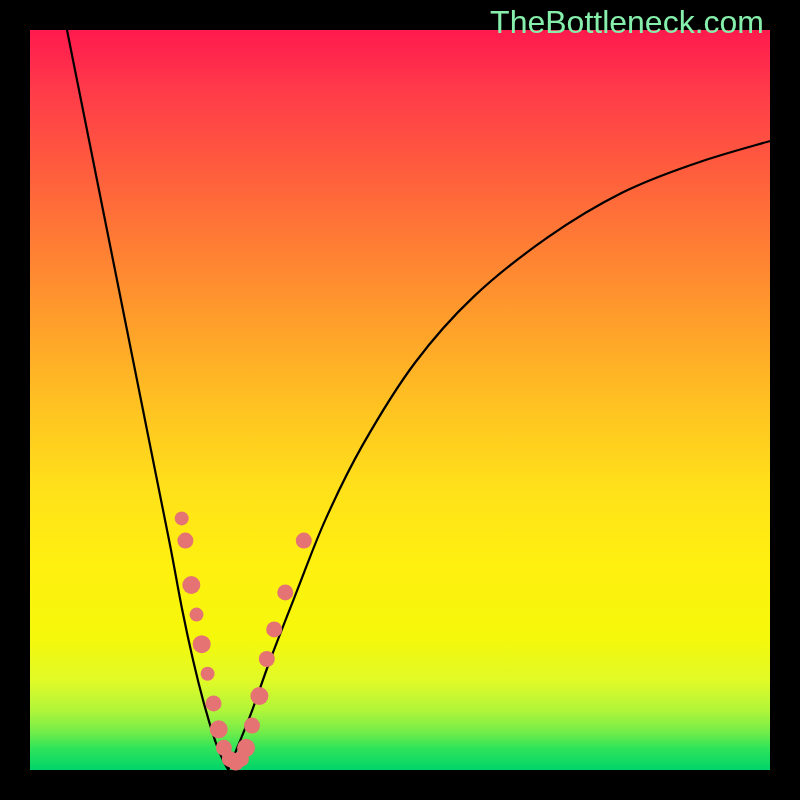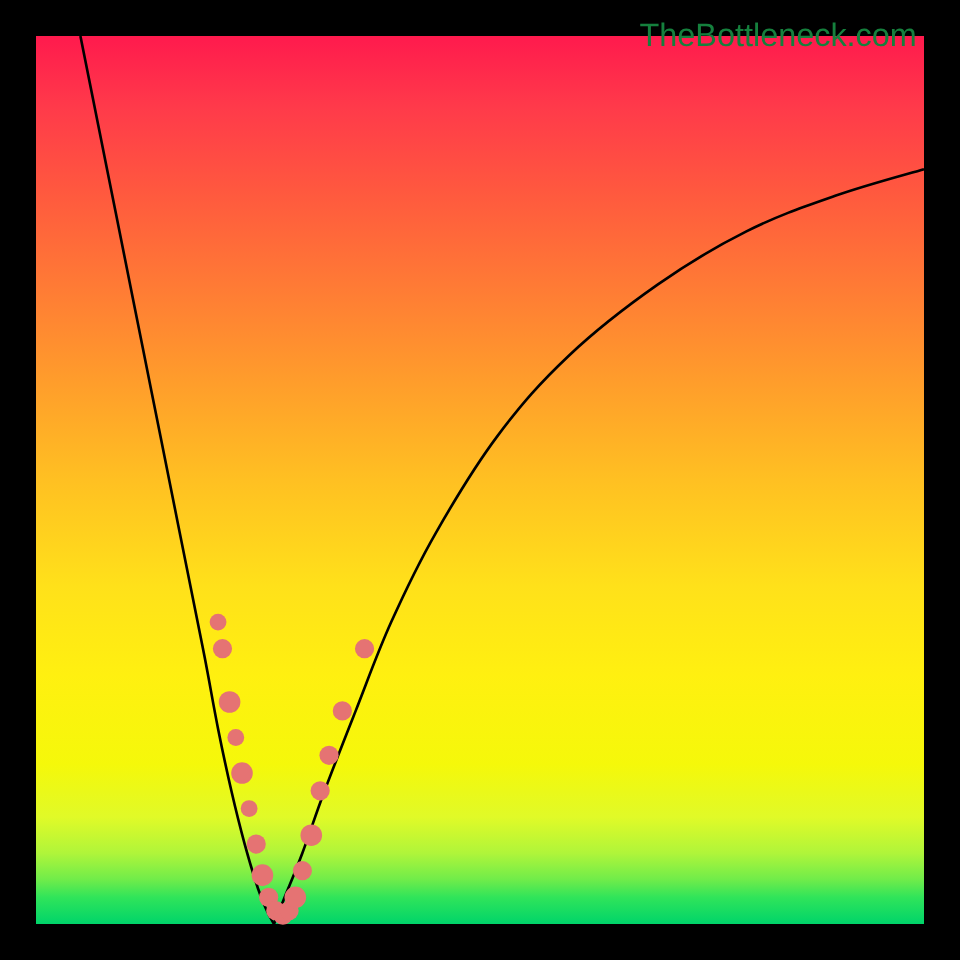--- a/index.html
+++ b/index.html
@@ -37,10 +37,10 @@
   }
   .watermark {
     position: absolute;
-    top: 14px;
+    top: 4px;
     right: 36px;
-    color: #15803d;
-    font-size: 27px;
+    color: #86efac;
+    font-size: 32px;
     font-weight: 500;
     z-index: 10;
   }

